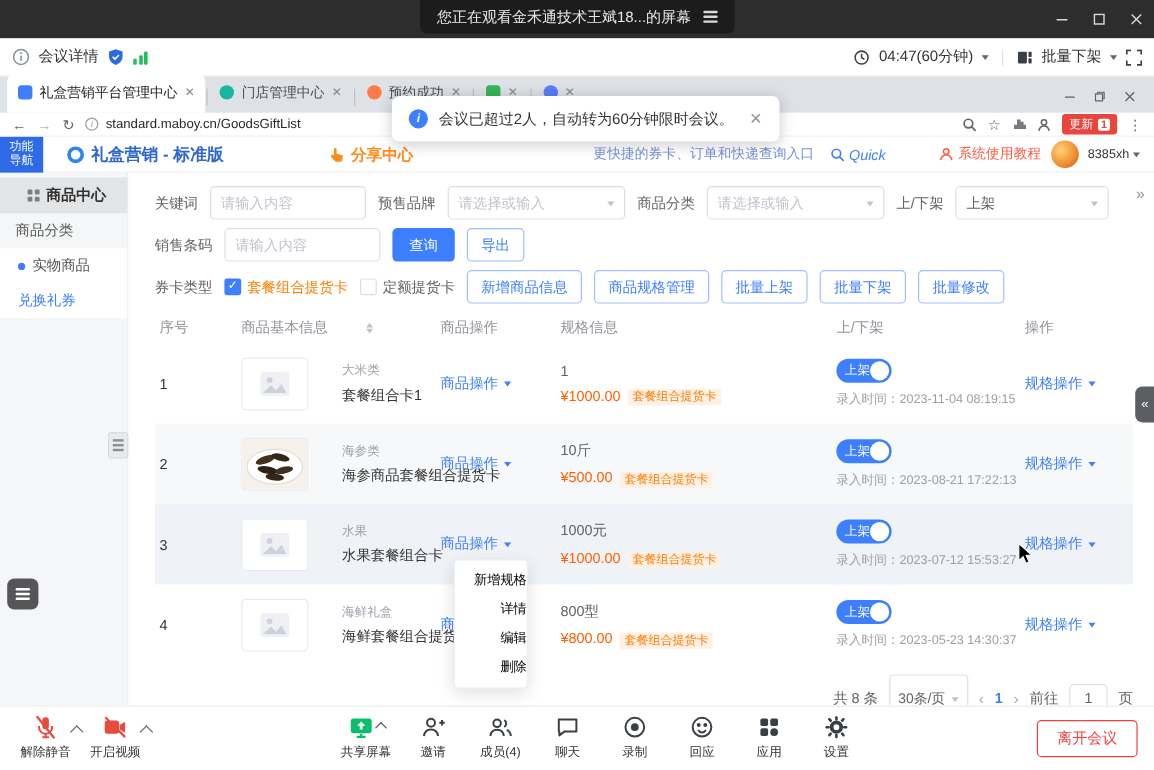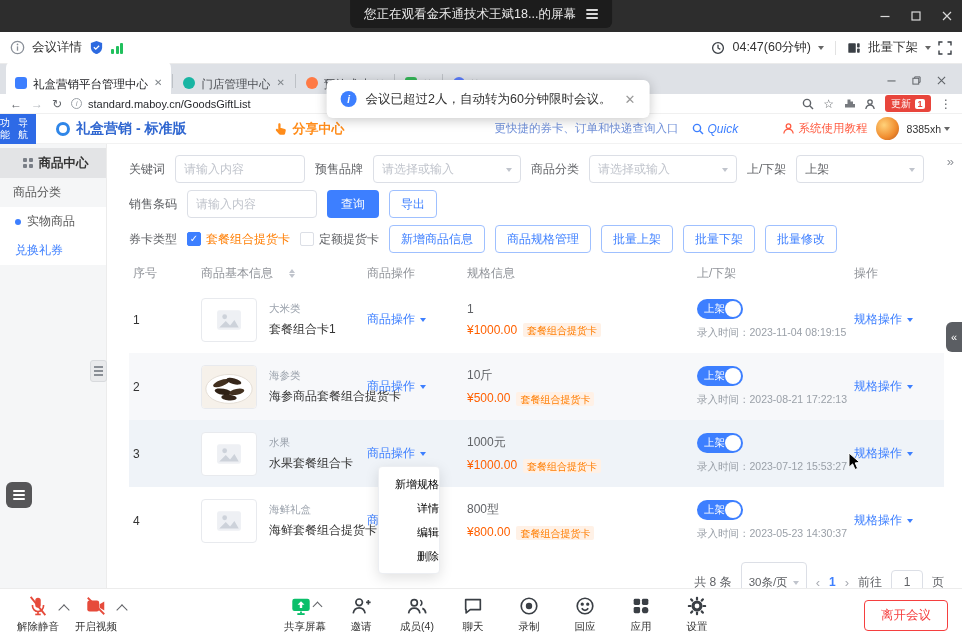--- a/index.html
+++ b/index.html
@@ -29,7 +29,7 @@
 
 
 .tabstrip{position:absolute;top:64px;left:0;right:0;height:30px;background:#dee1e6;display:flex;align-items:flex-end;padding:0 6px}
-.tab{height:26px;display:flex;align-items:flex-start;gap:6px;padding:17px 9px;font-size:11.5px;color:#4a4d52}
+.tab{height:26px;display:flex;align-items:center;gap:6px;padding:17px 9px;font-size:11.5px;color:#4a4d52}
 .tab.active{background:#fff;border-radius:8px 8px 0 0;color:#202124}
 .tab .close{font-size:10px;color:#80868b}
 .tab-label{max-width:118px;overflow:hidden;white-space:nowrap;text-overflow:ellipsis}

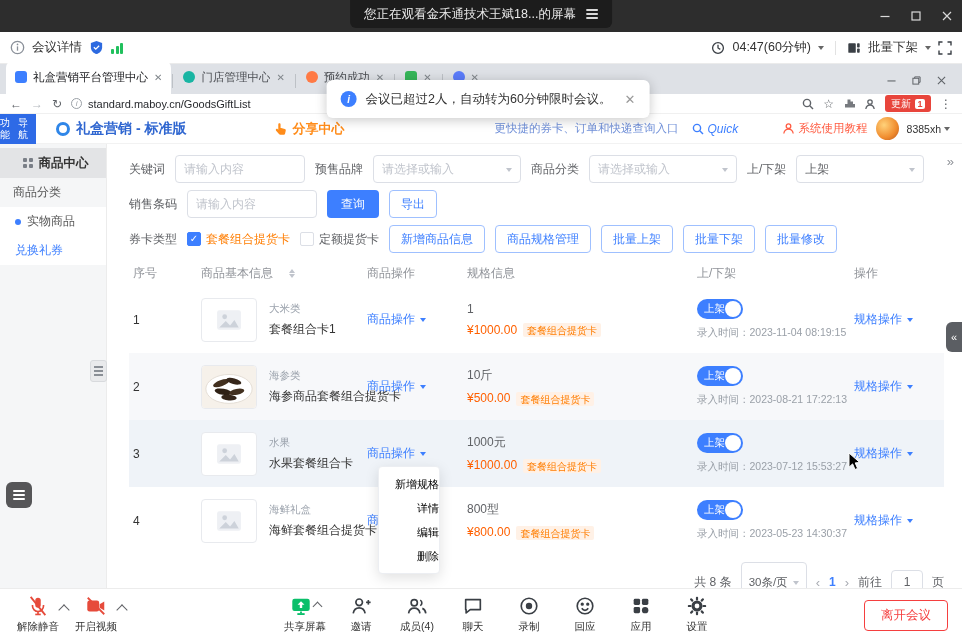--- a/index.html
+++ b/index.html
@@ -54,7 +54,7 @@
 
 
 .appheader{position:absolute;top:114px;left:0;right:0;height:30px;background:#fff;display:flex;align-items:center;border-bottom:1px solid #f2f2f2}
-.navbox{width:36px;height:30px;background:#2e6ae6;color:#fff;font-size:10px;display:flex;flex-direction:row;align-items:center;
+.navbox{width:36px;height:30px;background:#2e6ae6;color:#fff;font-size:10px;display:flex;flex-direction:column;align-items:center;
   justify-content:center;line-height:1.15;flex:0 0 auto}
 .brand{display:flex;align-items:center;gap:6px;margin-left:20px;font-size:14px;font-weight:bold;color:#2f66d0;white-space:nowrap}
 .logo-ring{width:14px;height:14px;border:3.5px solid #2f86e8;border-radius:50%}

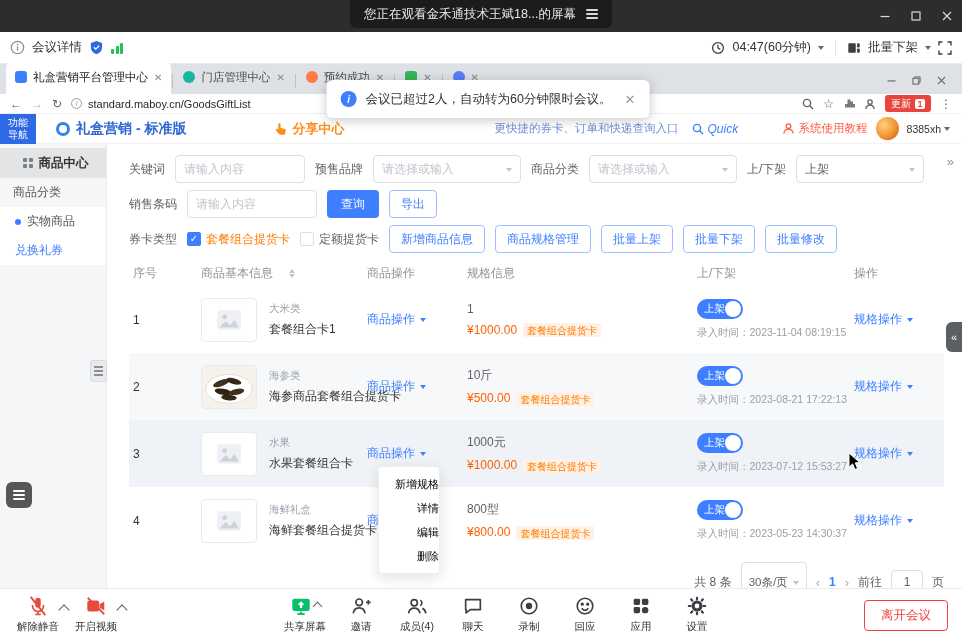--- a/index.html
+++ b/index.html
@@ -107,7 +107,7 @@
 .tr.stripe{background:#f7f8fa}
 .tr.hover{background:#eff3f8}
 .c-no{width:72px;padding-left:4px}
-.c-info{width:166px;display:flex;align-items:center;gap:12px}
+.c-info{width:166px;display:flex;align-items:center;gap:28px}
 .c-act{width:100px}
 .c-spec{width:230px}
 .c-shelf{width:157px}

